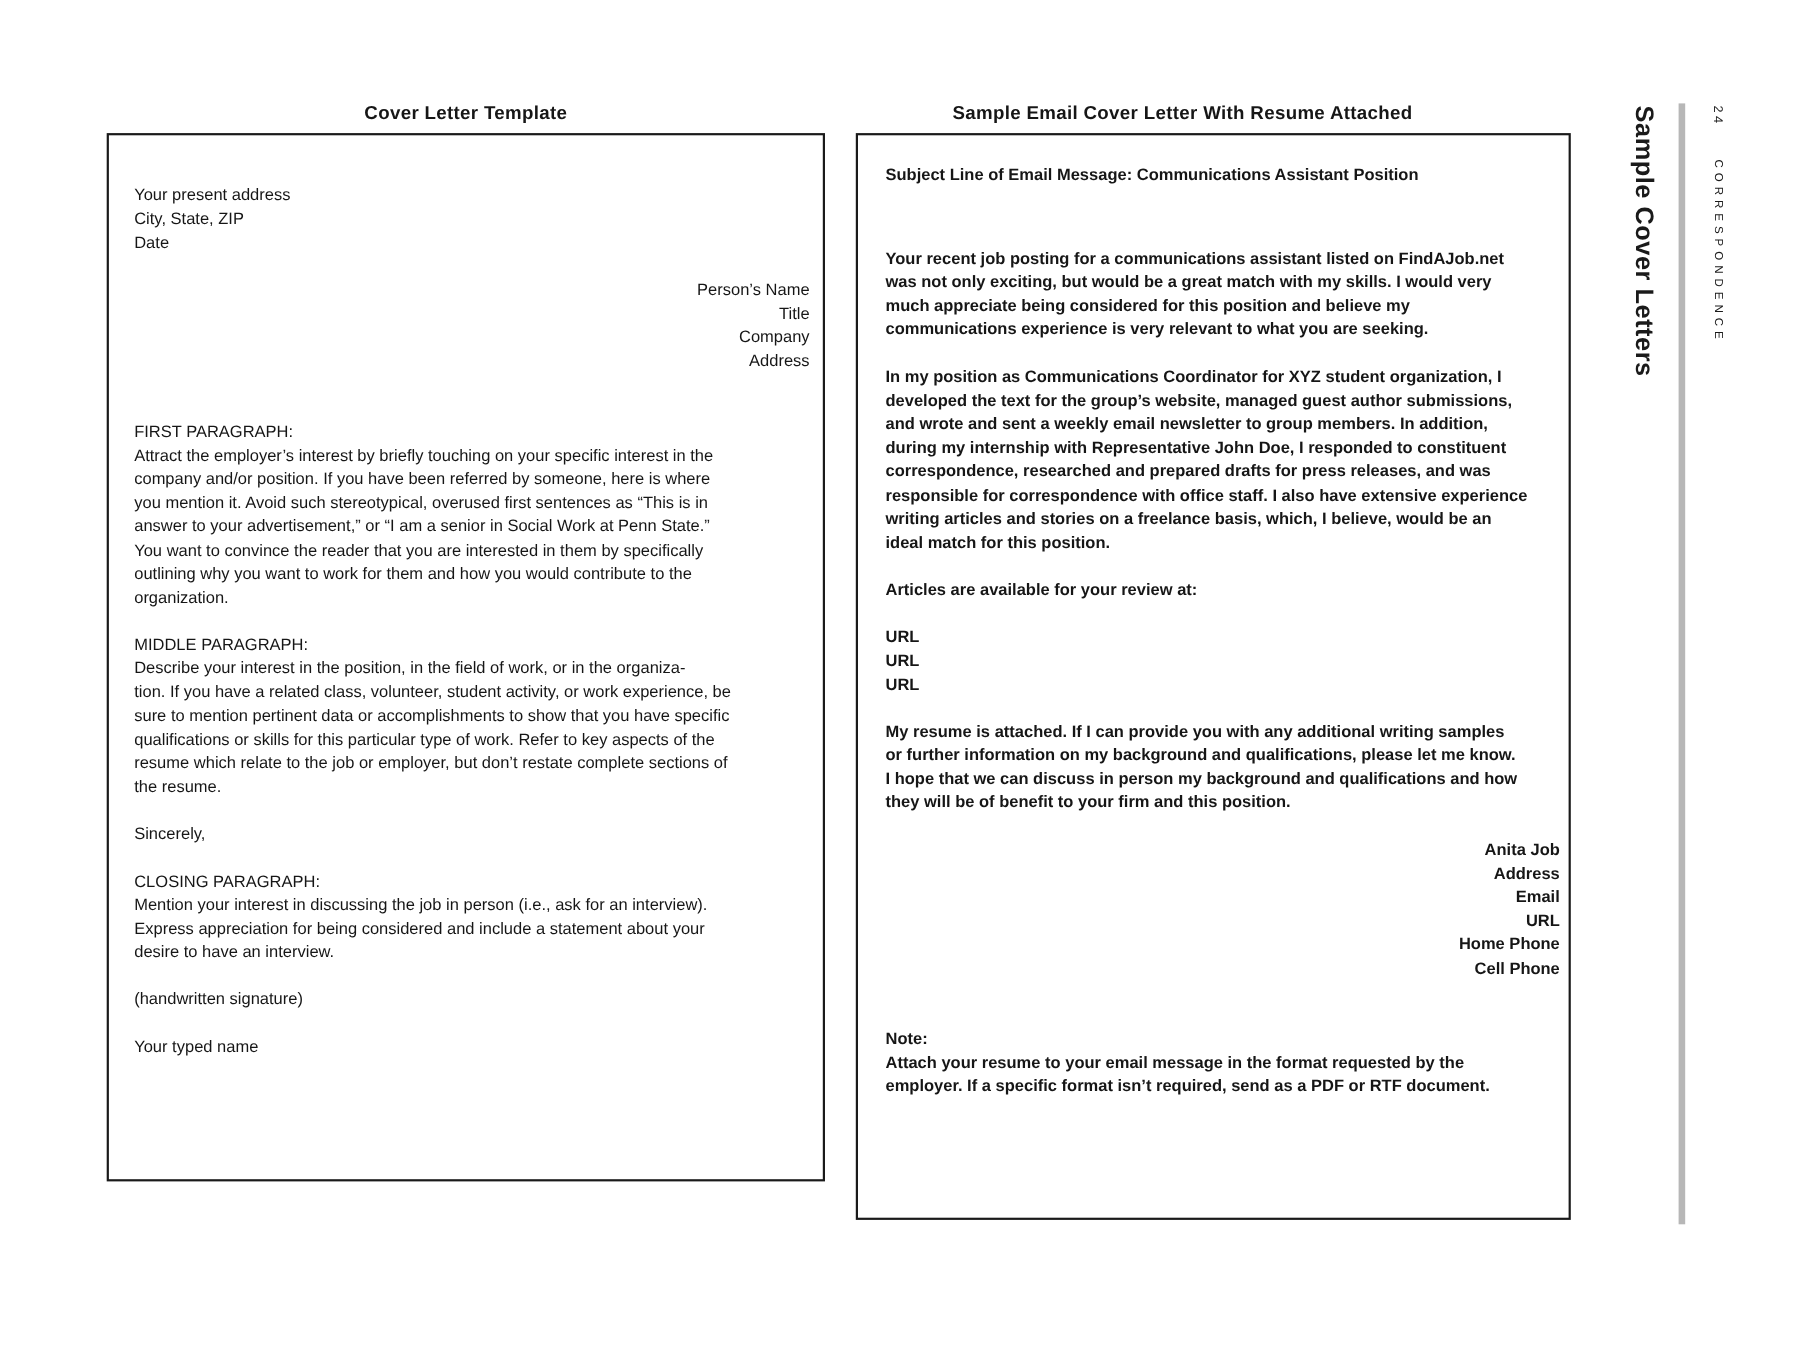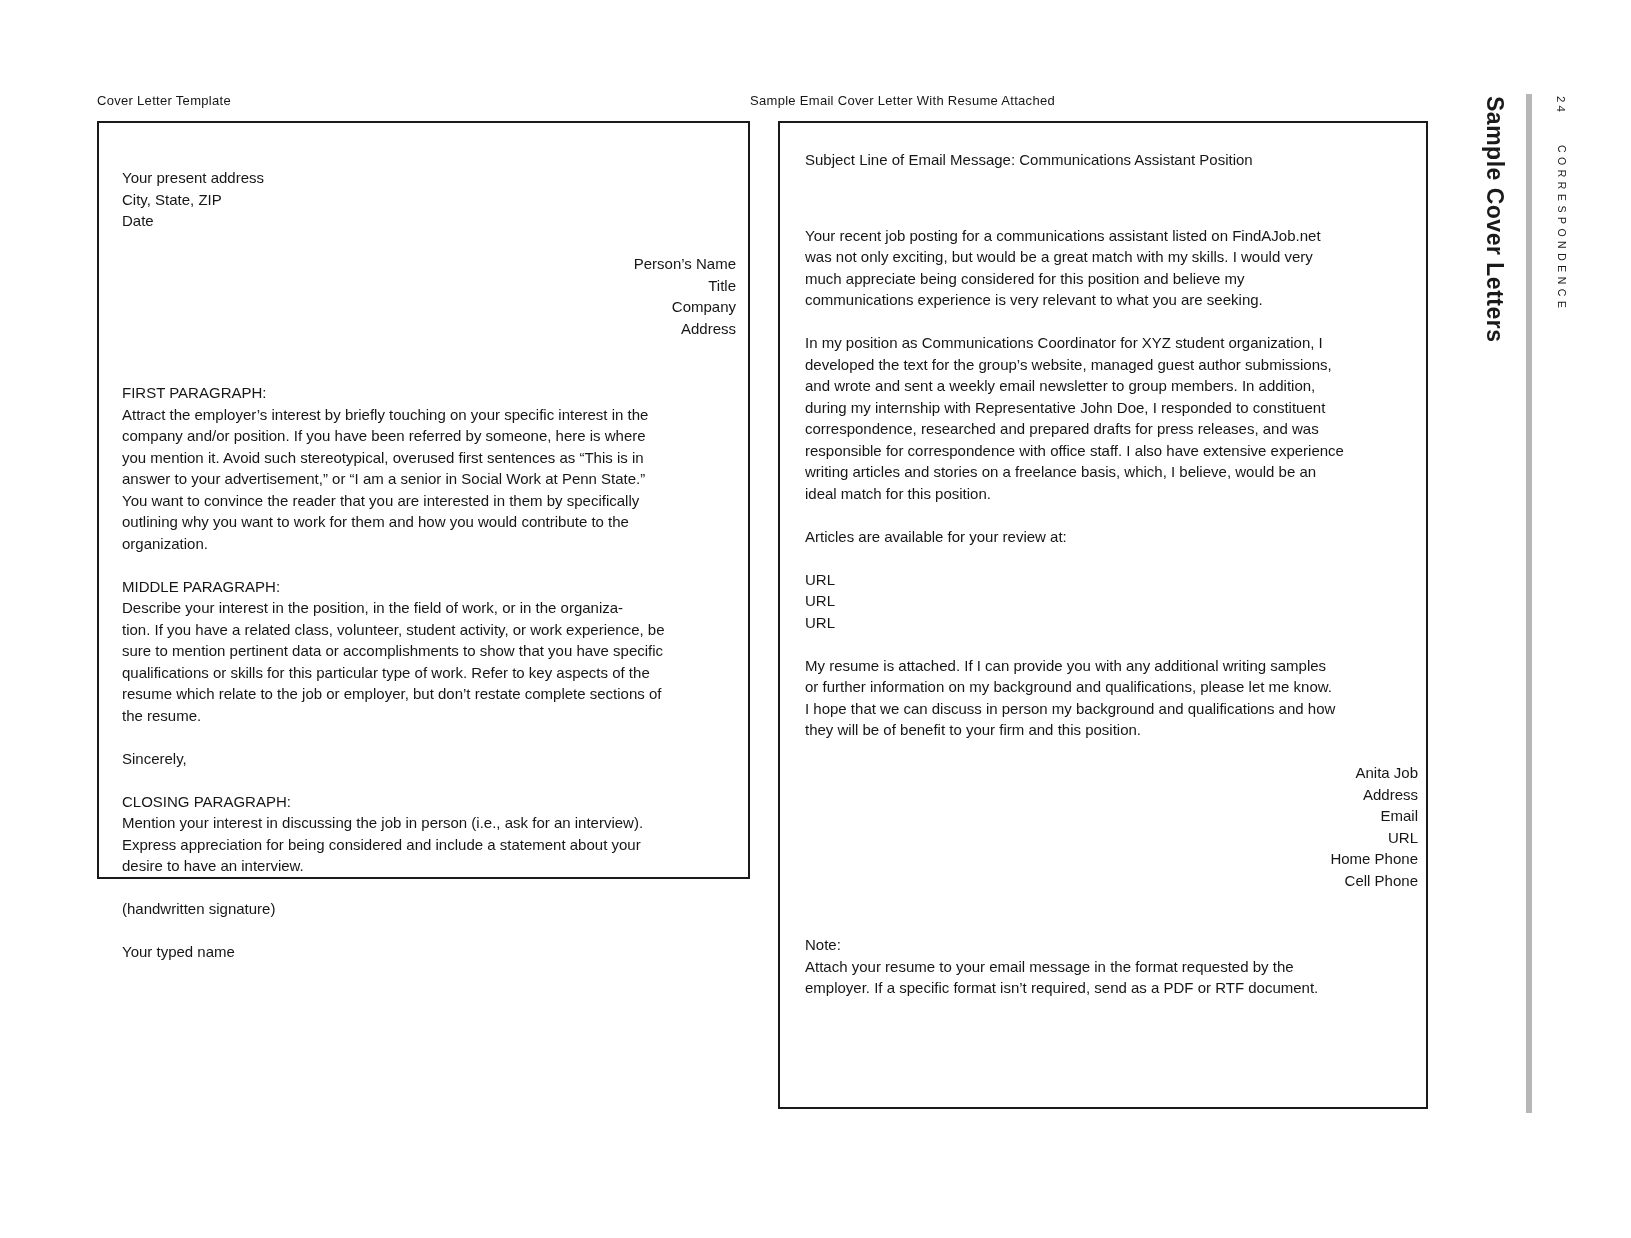--- a/index.html
+++ b/index.html
@@ -19,10 +19,10 @@
   .col-title {
     position: absolute;
     top: 93px;
-    font-weight: normal;
-    font-size: 13px;
+    font-weight: bold;
+    font-size: 17px;
     letter-spacing: 0.3px;
-    text-align: left;
+    text-align: center;
     white-space: nowrap;
   }
   .left-title  { left: 97px;  width: 653px; }

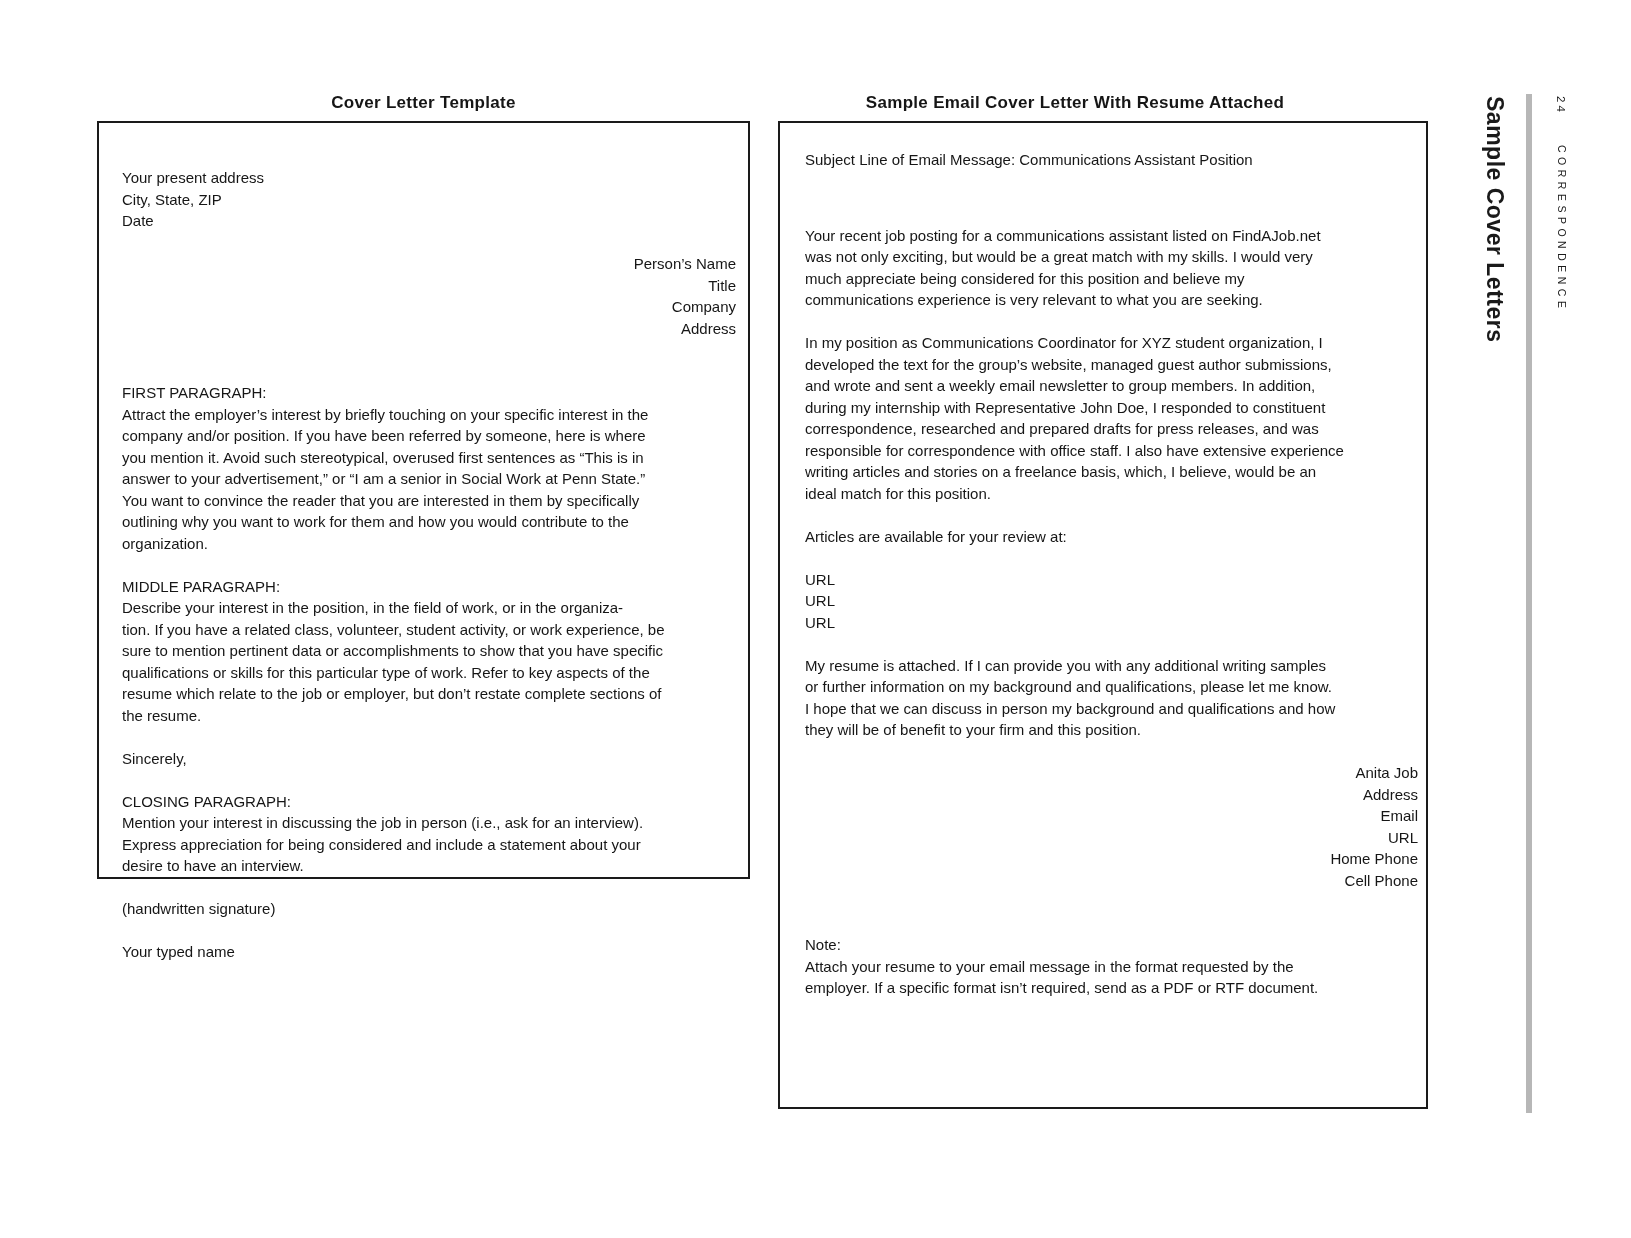--- a/index.html
+++ b/index.html
@@ -36,7 +36,7 @@
     background: #ffffff;
   }
   .left-box  { left: 97px;  width: 653px; height: 758px; padding: 44px 12px 0 23px; }
-  .right-box { left: 778px; width: 650px; height: 988px; padding: 26px 8px 0 25px; }
+  .right-box { left: 778px; width: 650px; height: 988px; padding: 26px 8px 0 25px; font-weight: bold; }
 
   .block {
     white-space: pre-line;

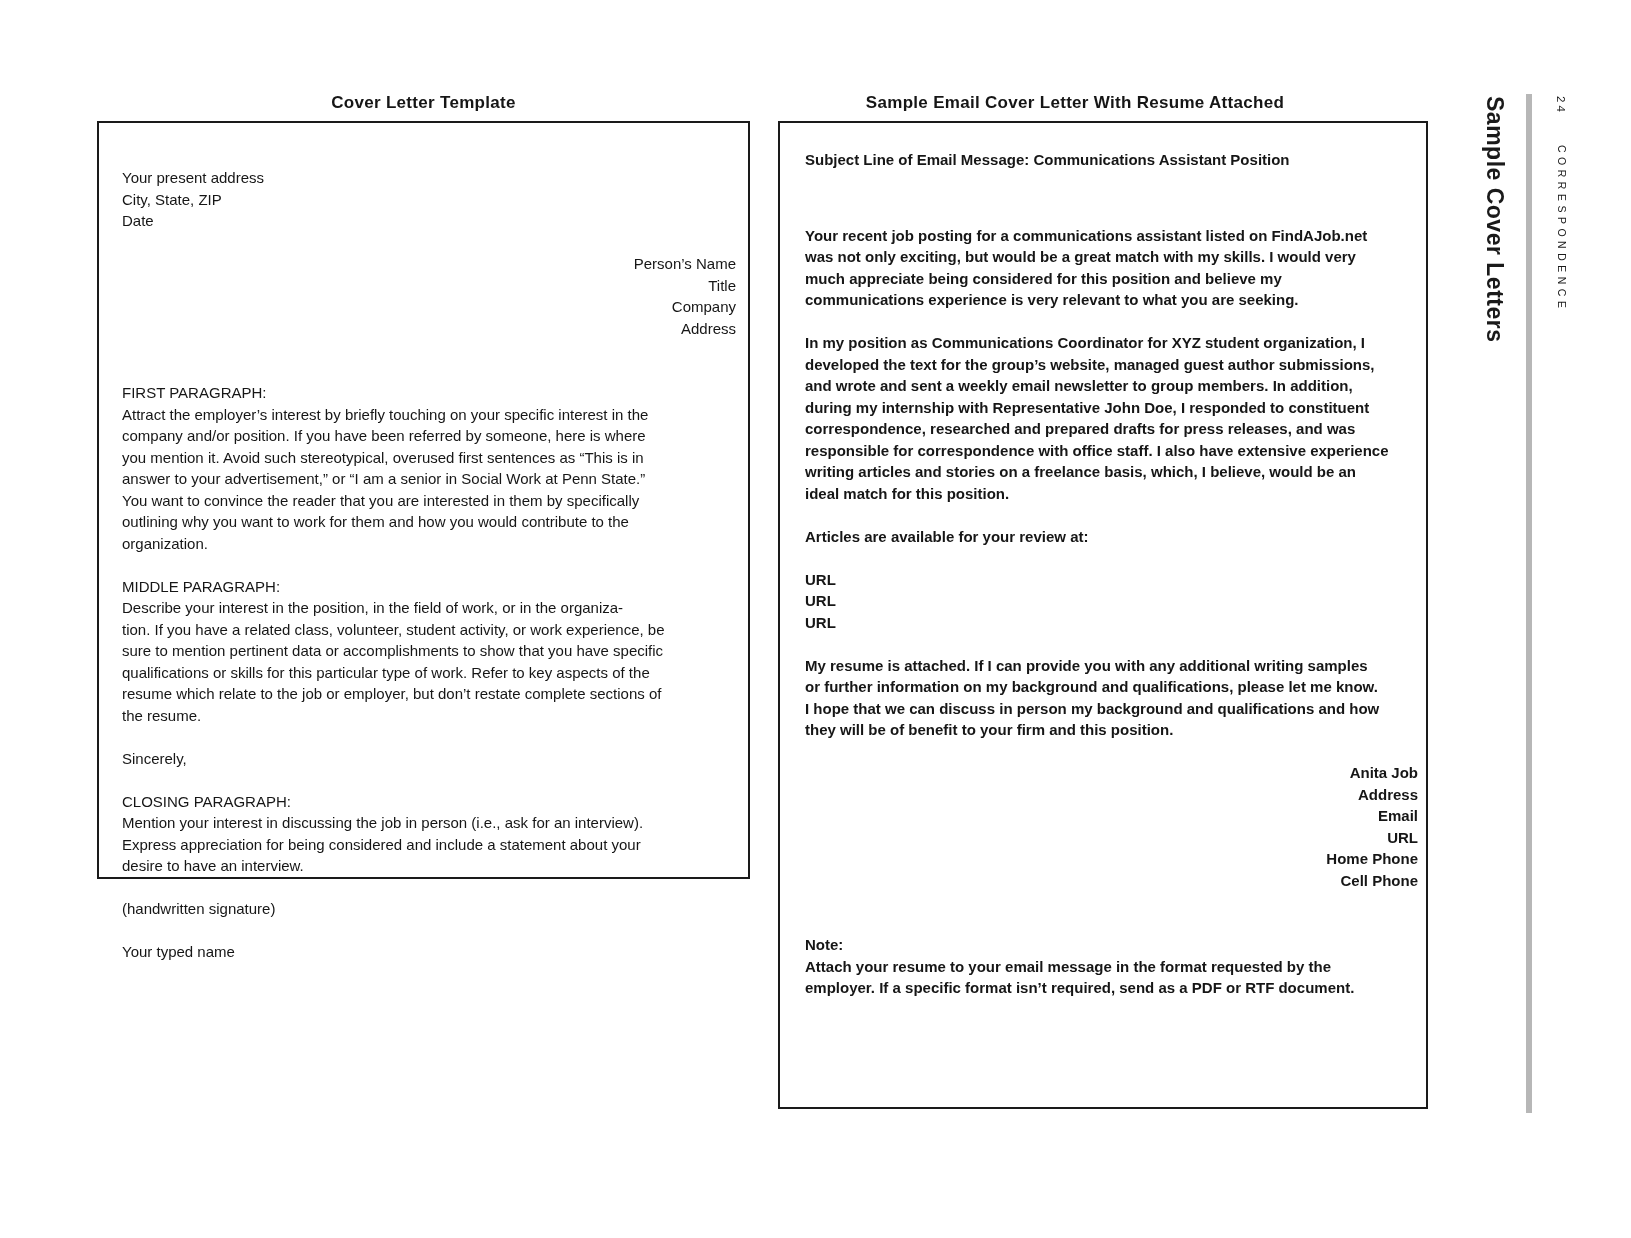--- a/index.html
+++ b/index.html
@@ -35,7 +35,7 @@
     border: 2px solid #1a1a1a;
     background: #ffffff;
   }
-  .left-box  { left: 97px;  width: 653px; height: 758px; padding: 44px 12px 0 23px; }
+  .left-box  { left: 97px;  width: 653px; height: 953px; padding: 44px 12px 0 23px; }
   .right-box { left: 778px; width: 650px; height: 988px; padding: 26px 8px 0 25px; font-weight: bold; }
 
   .block {

